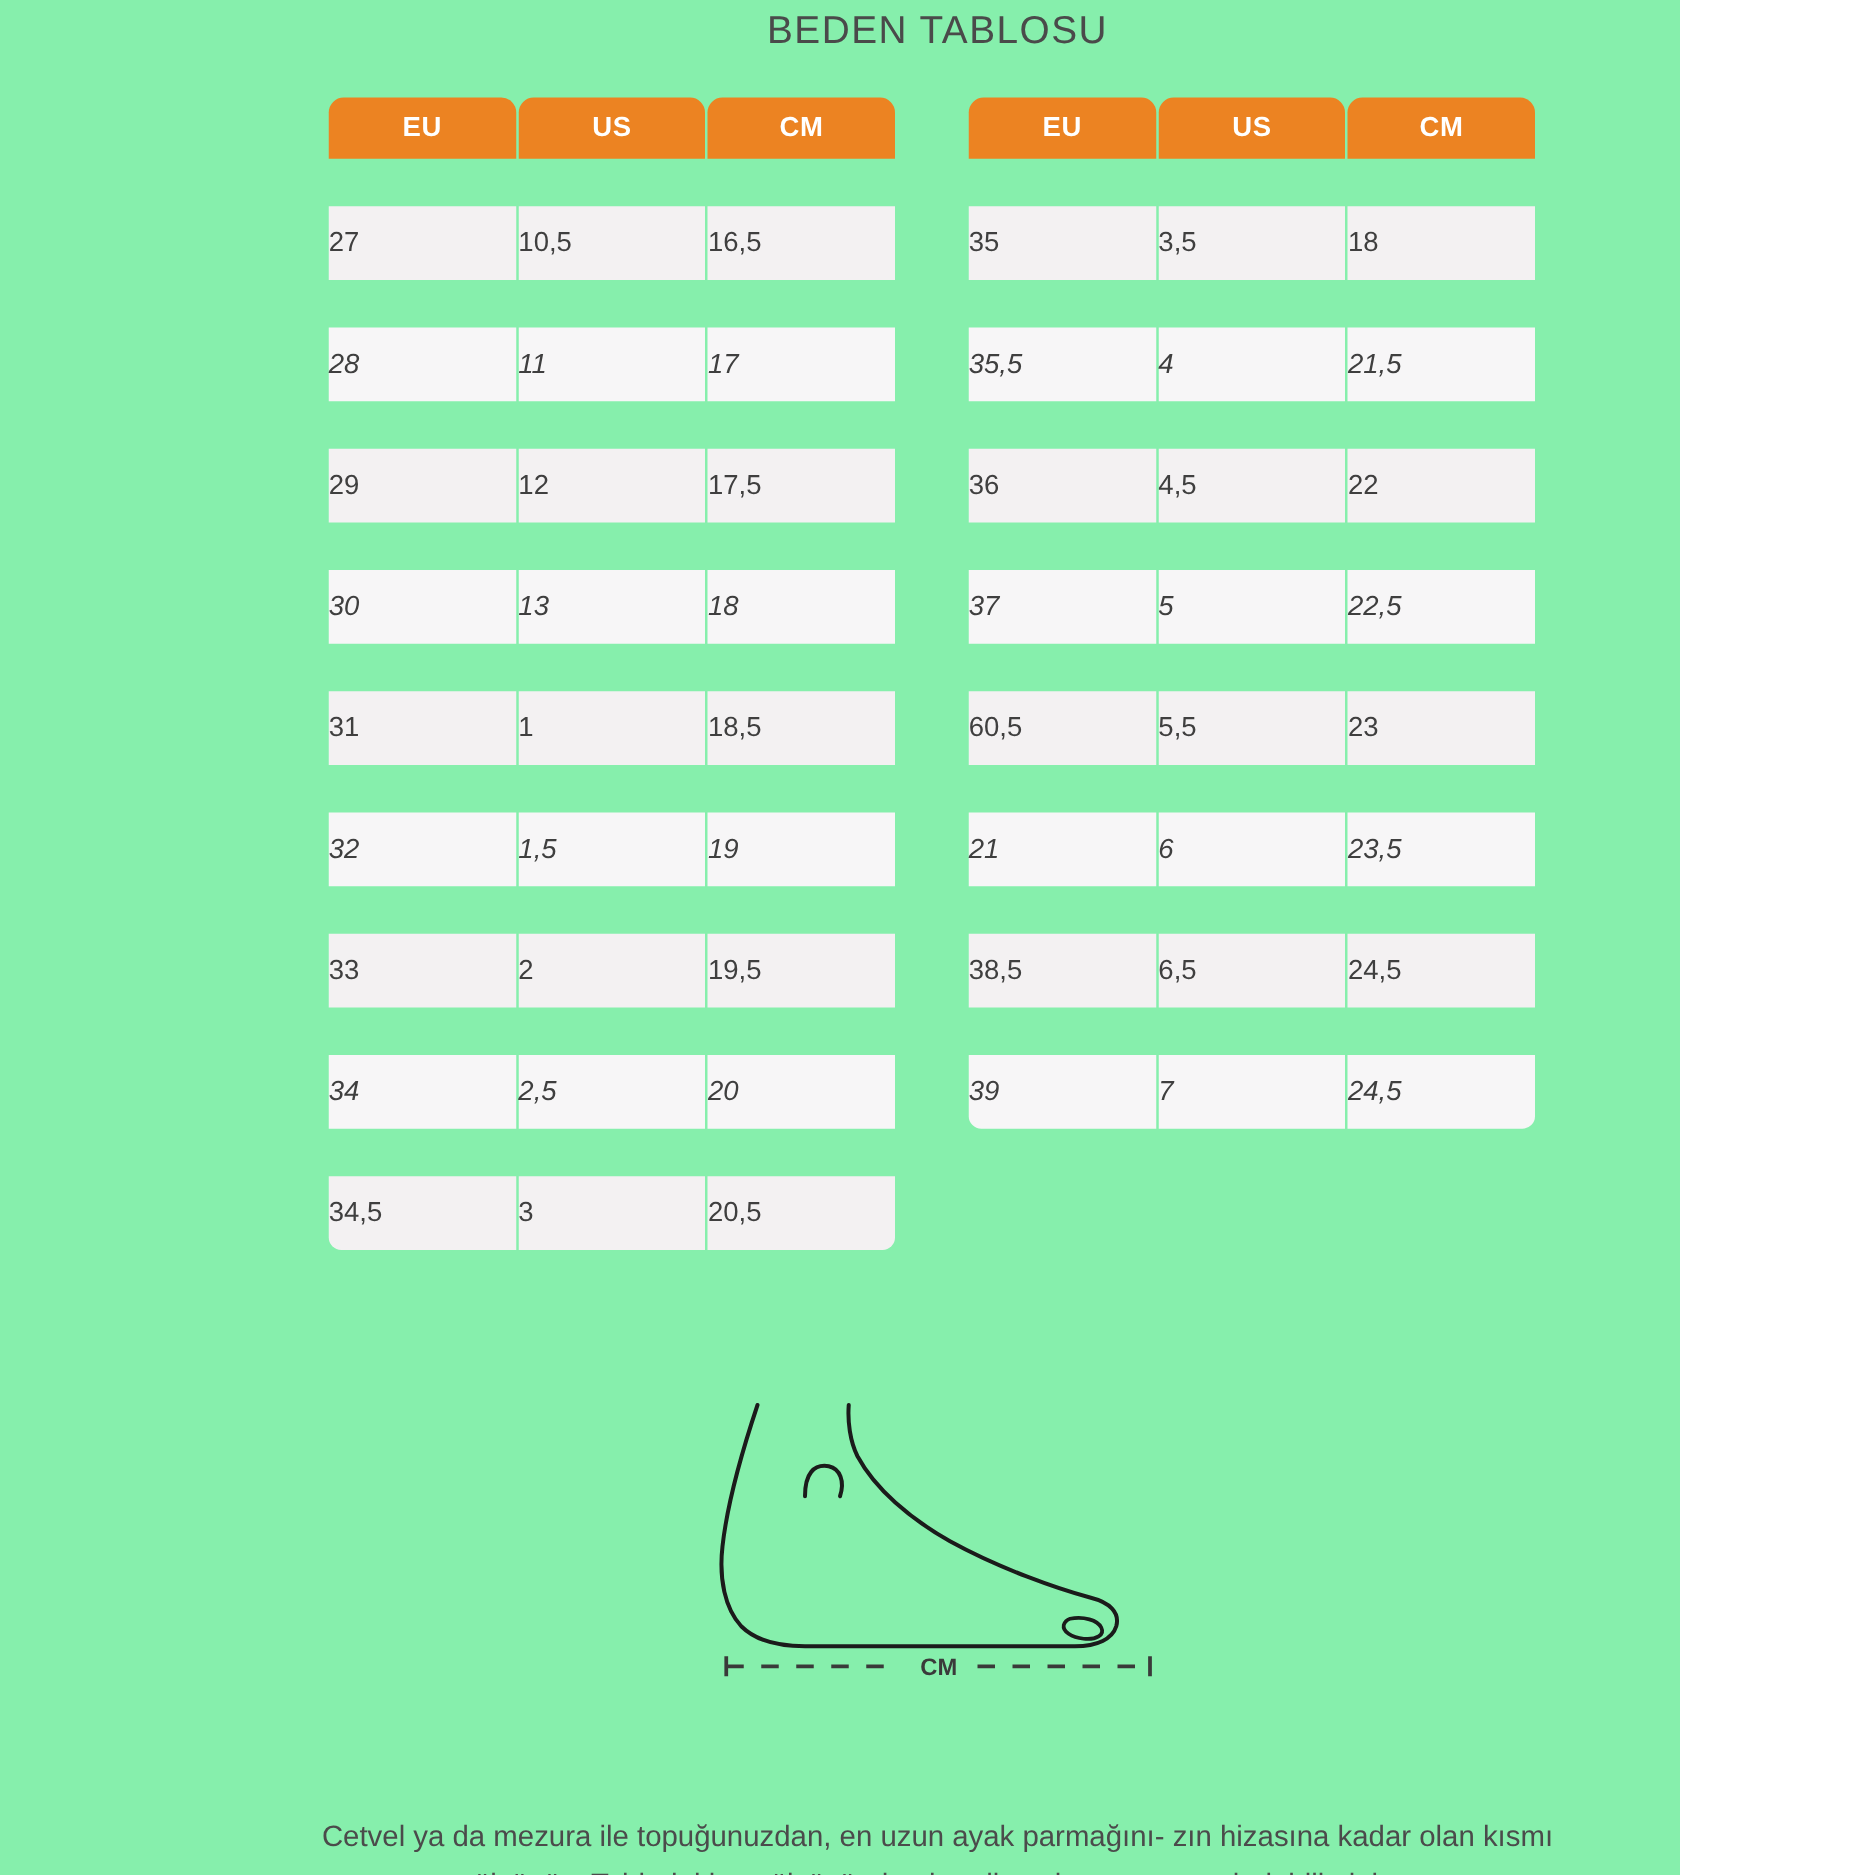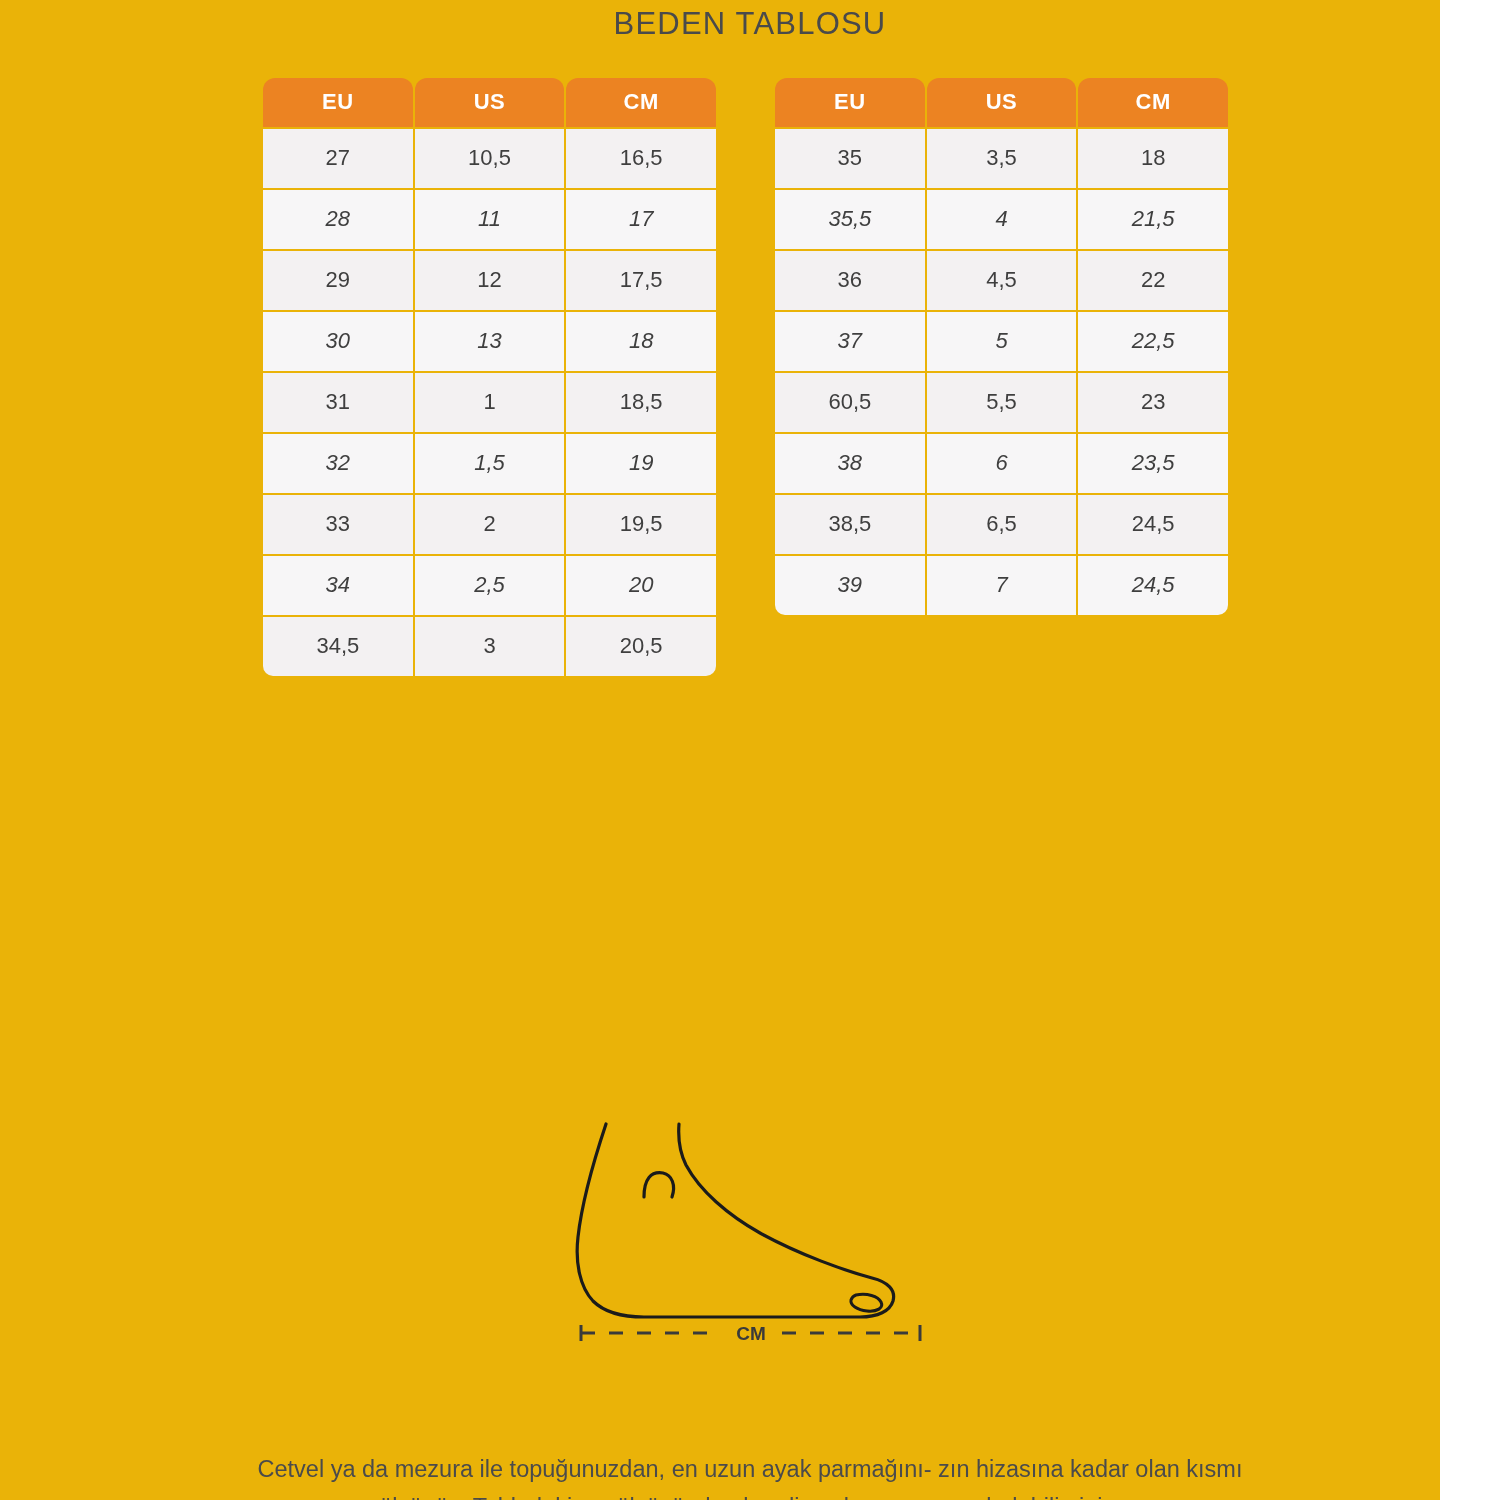--- a/index.html
+++ b/index.html
@@ -18,9 +18,10 @@
   .page {
     position: absolute;
     left: 0; top: 0;
-    width: 1440px;
+    width: 1316px;
     height: 1500px;
-    background: #eab308;
+    background: #86efac;
+    padding-left: 28px;
   }
   .title {
     position: absolute;

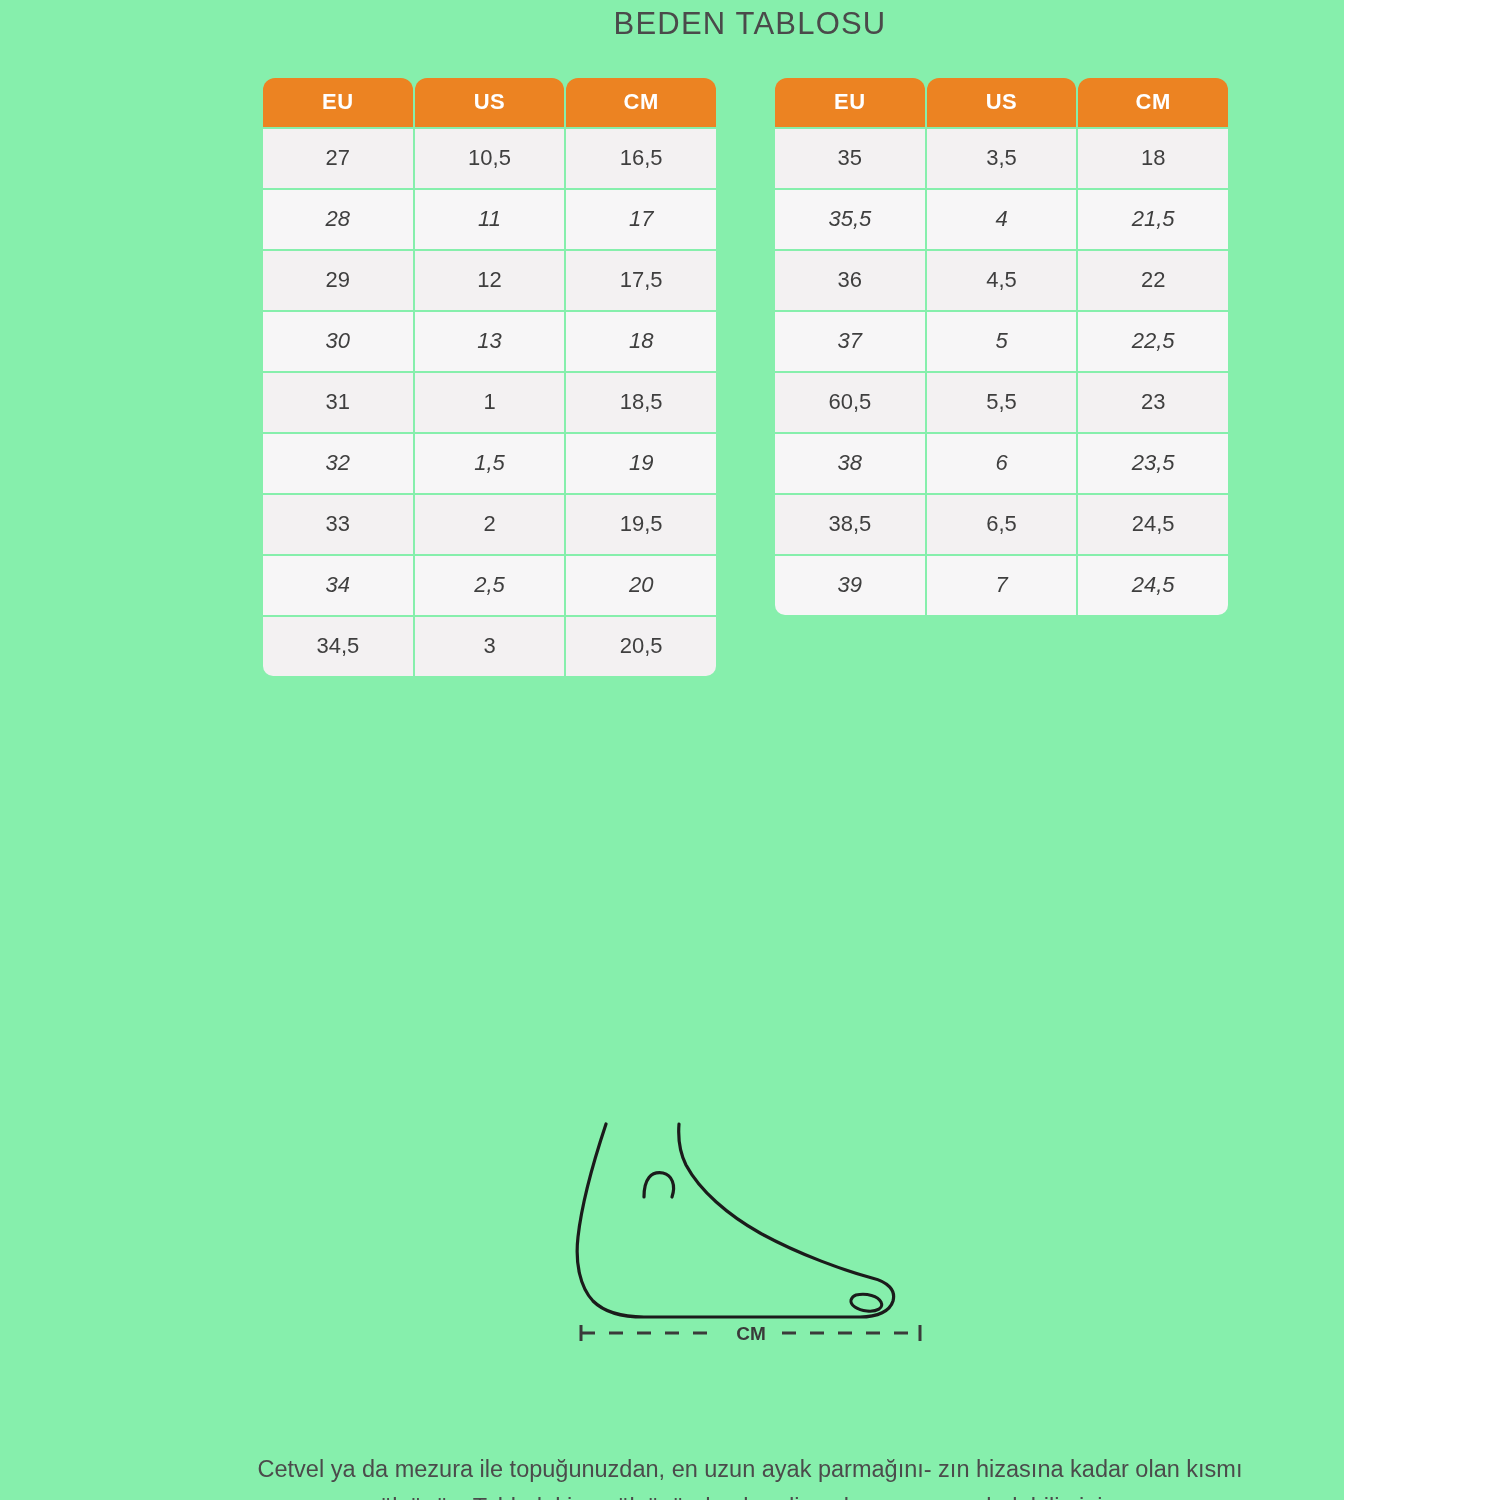--- a/index.html
+++ b/index.html
@@ -72,8 +72,9 @@
     background: #f3f1f2;
     color: #3f3f3f;
     font-size: 22px;
-    text-align: center;
+    text-align: left;
     padding: 16px 0 17px 0;
+    margin-top: 36px;
   }
   .trow.alt .td {
     background: #f7f6f7;

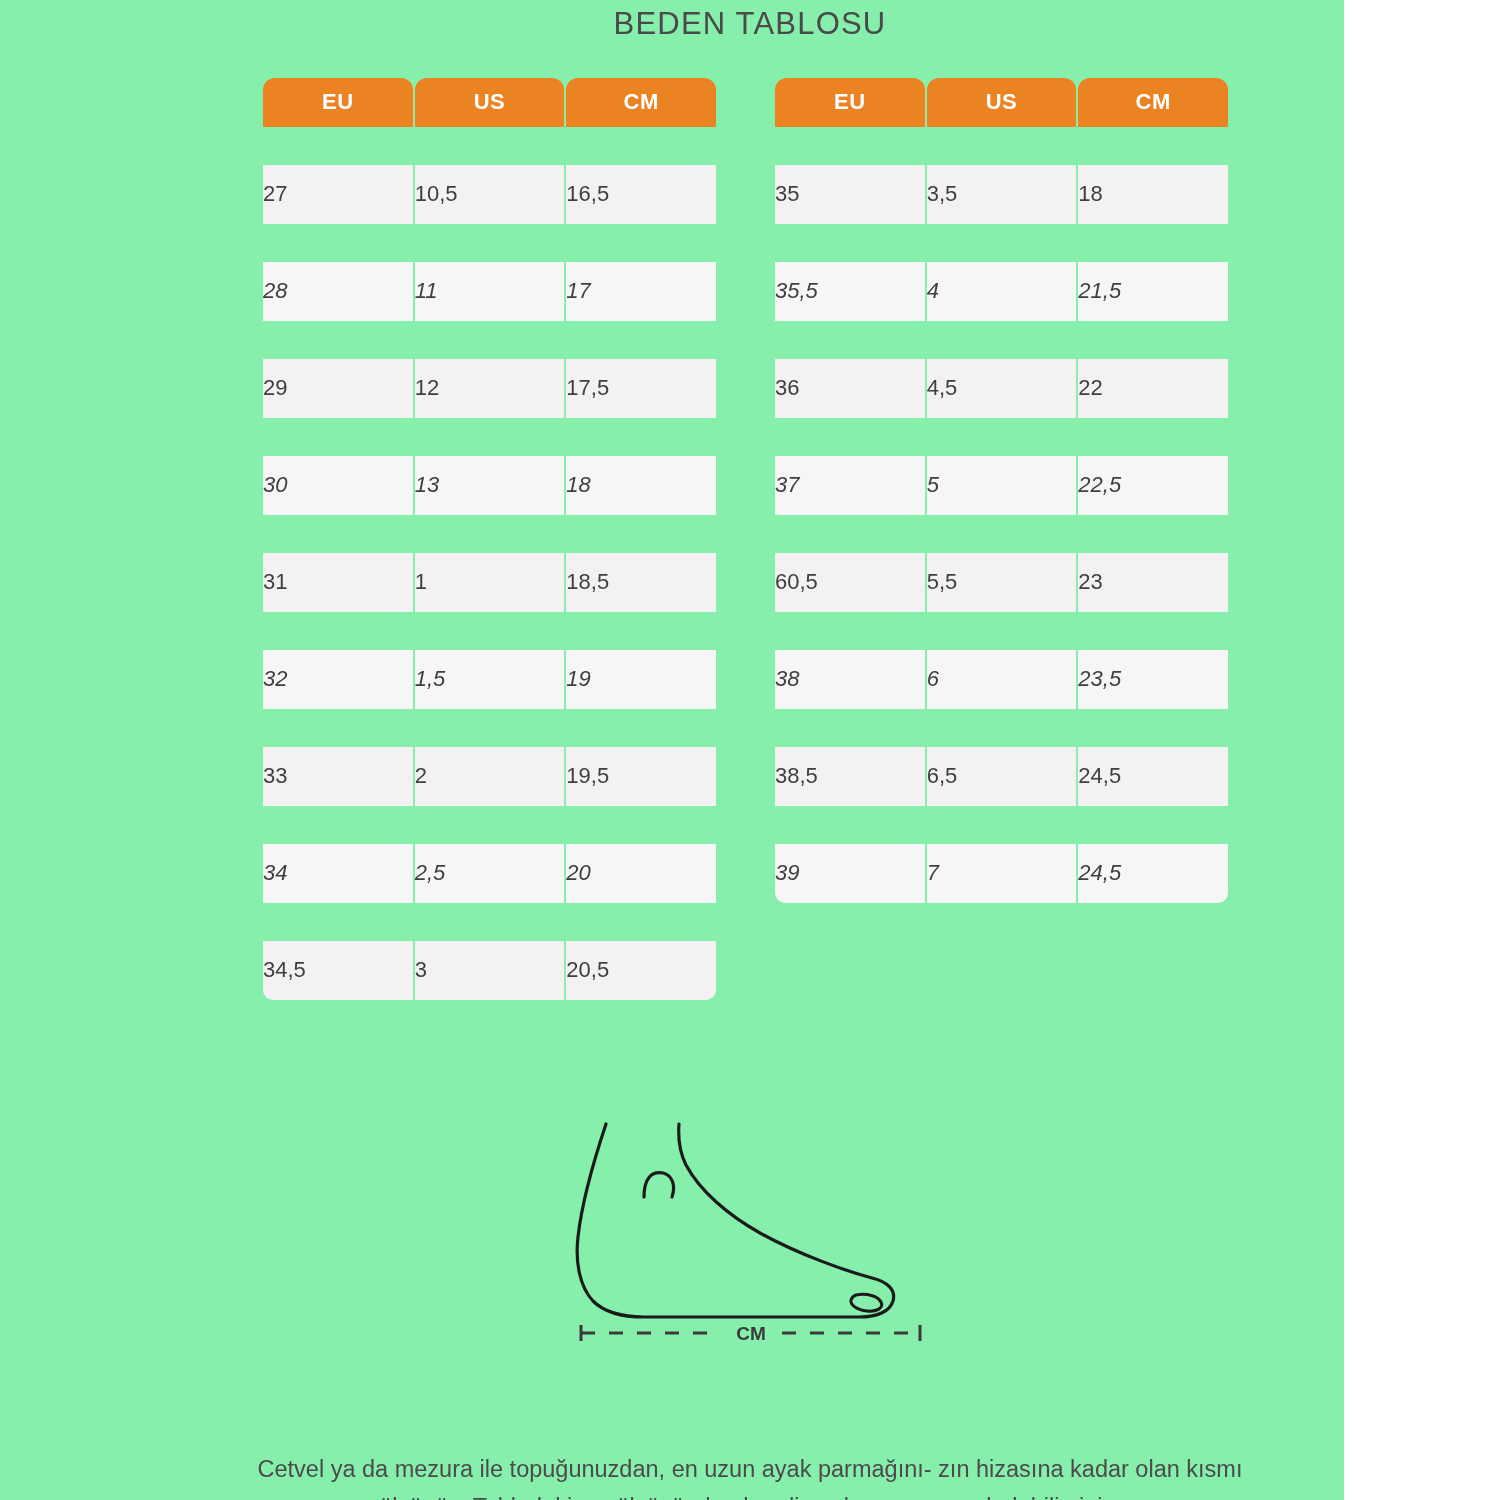--- a/index.html
+++ b/index.html
@@ -210,7 +210,7 @@
         <div class="td">23</div>
       </div>
       <div class="trow alt">
-        <div class="td">38</div>
+        <div class="td">21</div>
         <div class="td">6</div>
         <div class="td">23,5</div>
       </div>

